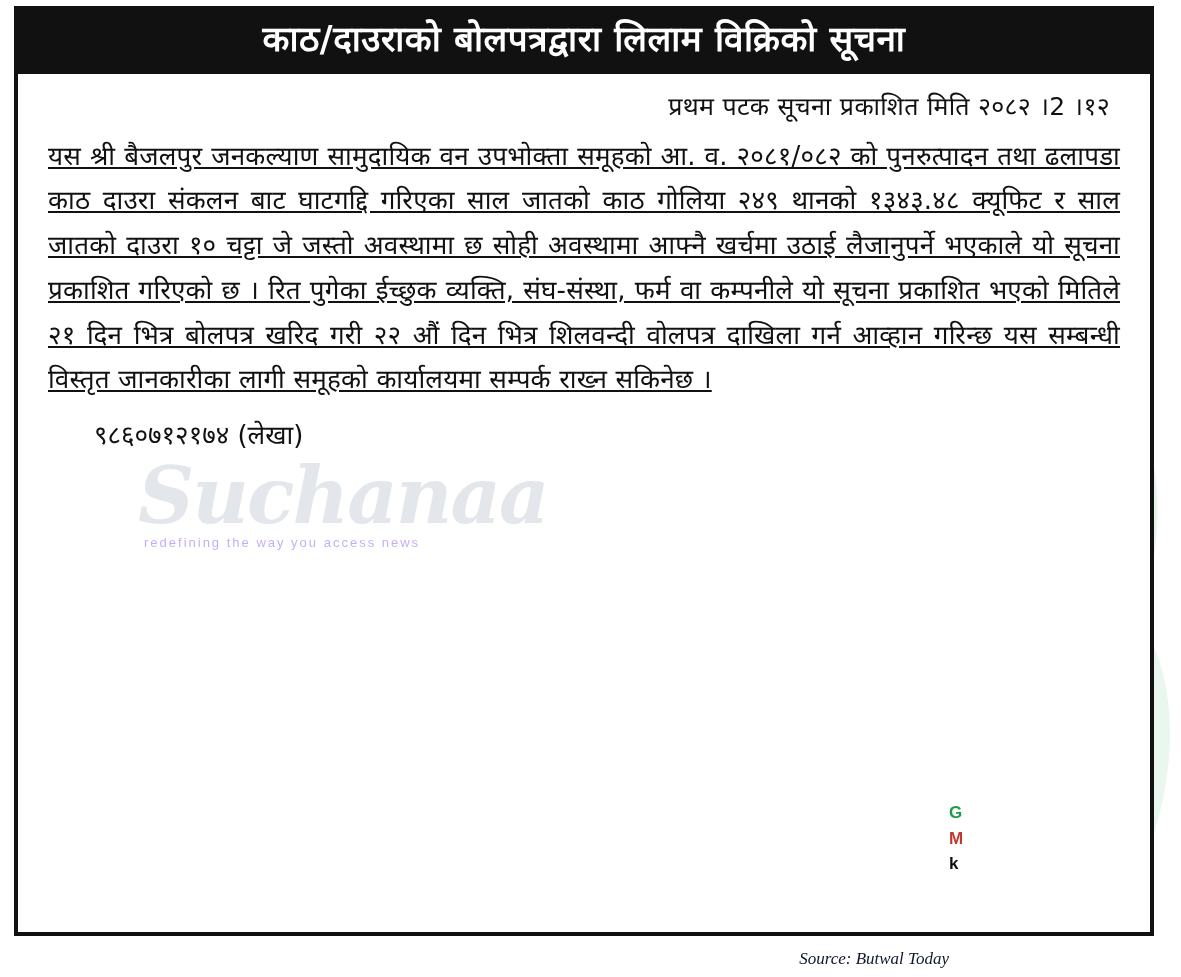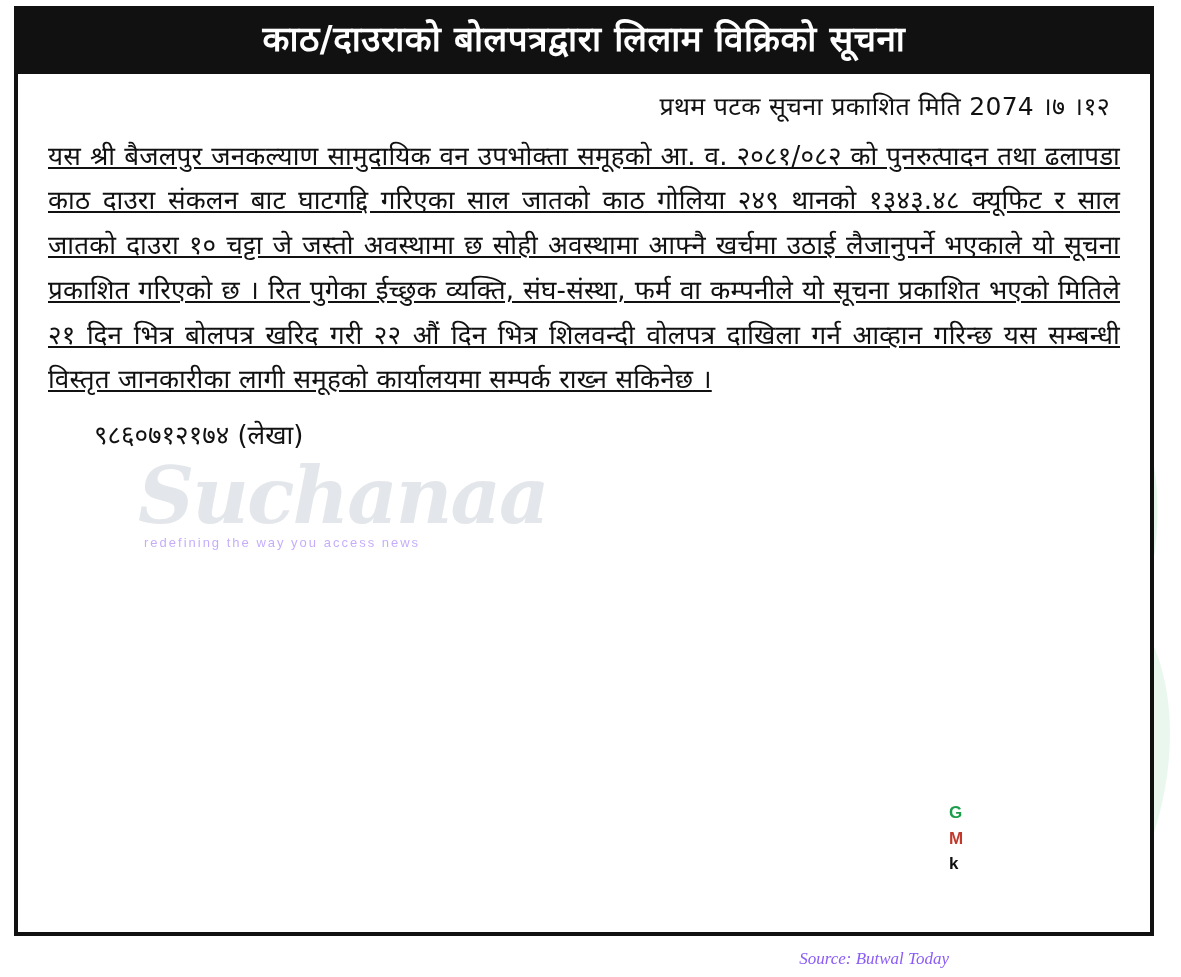--- a/index.html
+++ b/index.html
@@ -198,7 +198,7 @@
 
     <div class="notice-body">
 
-      <div class="pub-date">प्रथम पटक सूचना प्रकाशित मिति 2074 ।७ ।१२</div>
+      <div class="pub-date">प्रथम पटक सूचना प्रकाशित मिति २०८२ ।2 ।१२</div>
 
       <div class="body-text">
         <p>यस श्री बैजलपुर जनकल्याण सामुदायिक वन उपभोक्ता समूहको आ. व. २०८१/०८२ को पुनरुत्पादन तथा ढलापडा काठ दाउरा संकलन बाट घाटगद्दि गरिएका साल जातको काठ गोलिया २४९ थानको १३४३.४८ क्यूफिट र साल जातको दाउरा १० चट्टा जे जस्तो अवस्थामा छ सोही अवस्थामा आफ्नै खर्चमा उठाई लैजानुपर्ने भएकाले यो सूचना प्रकाशित गरिएको छ । रित पुगेका ईच्छुक व्यक्ति, संघ-संस्था, फर्म वा कम्पनीले यो सूचना प्रकाशित भएको मितिले २१ दिन भित्र बोलपत्र खरिद गरी २२ औं दिन भित्र शिलवन्दी वोलपत्र दाखिला गर्न आव्हान गरिन्छ यस सम्बन्धी विस्तृत जानकारीका लागी समूहको कार्यालयमा सम्पर्क राख्न सकिनेछ ।</p>

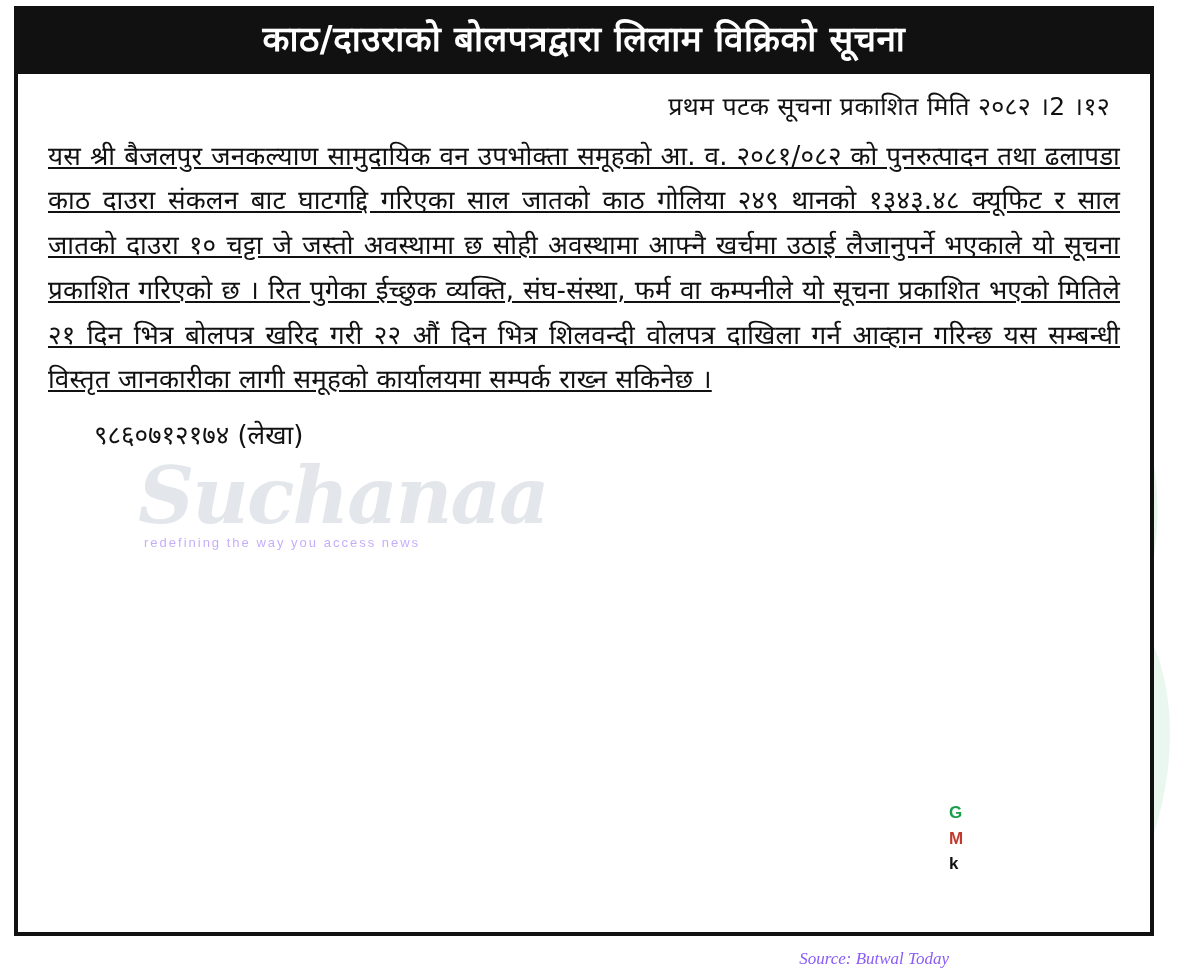--- a/index.html
+++ b/index.html
@@ -165,7 +165,7 @@
     font-family: "Liberation Serif", serif;
     font-style: italic;
     font-size: 17px;
-    color: #8b5cf6;
+    color: #0f172a;
   }
 </style>
 </head>

